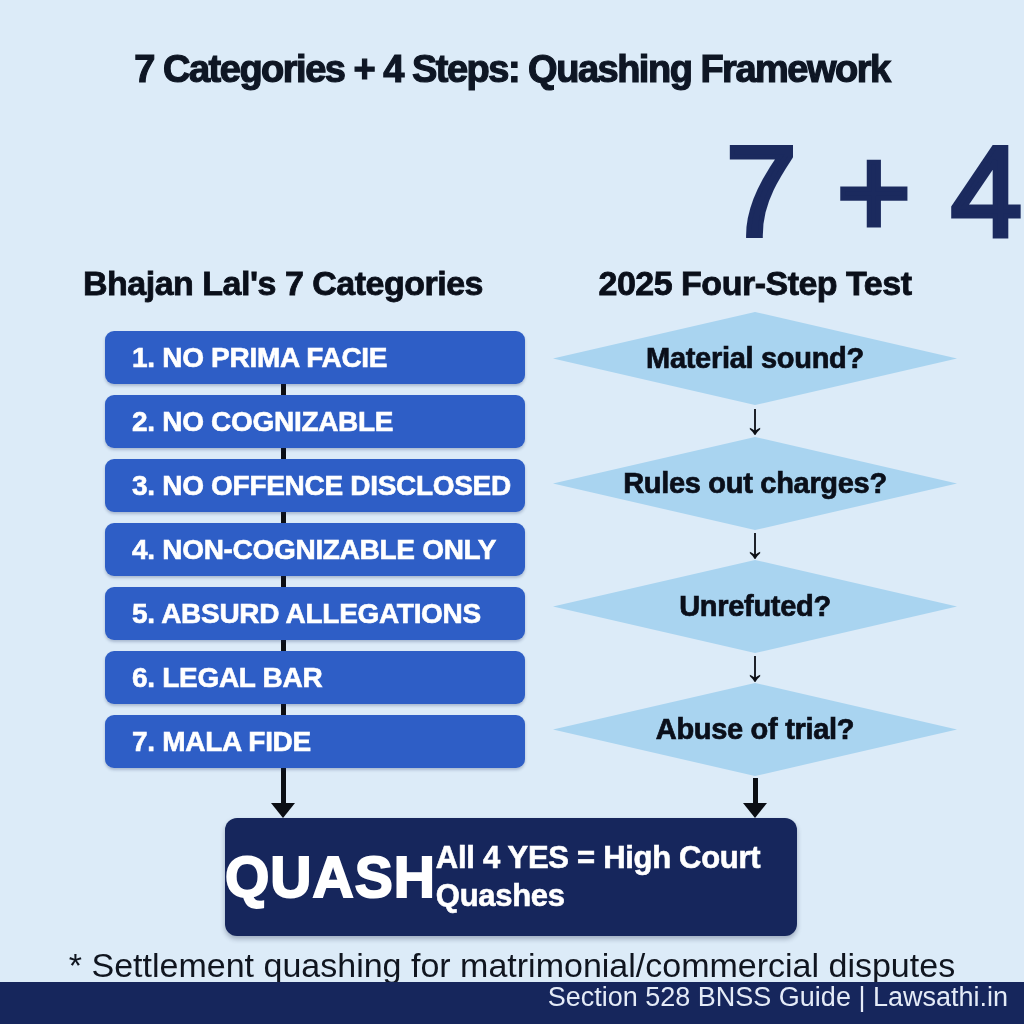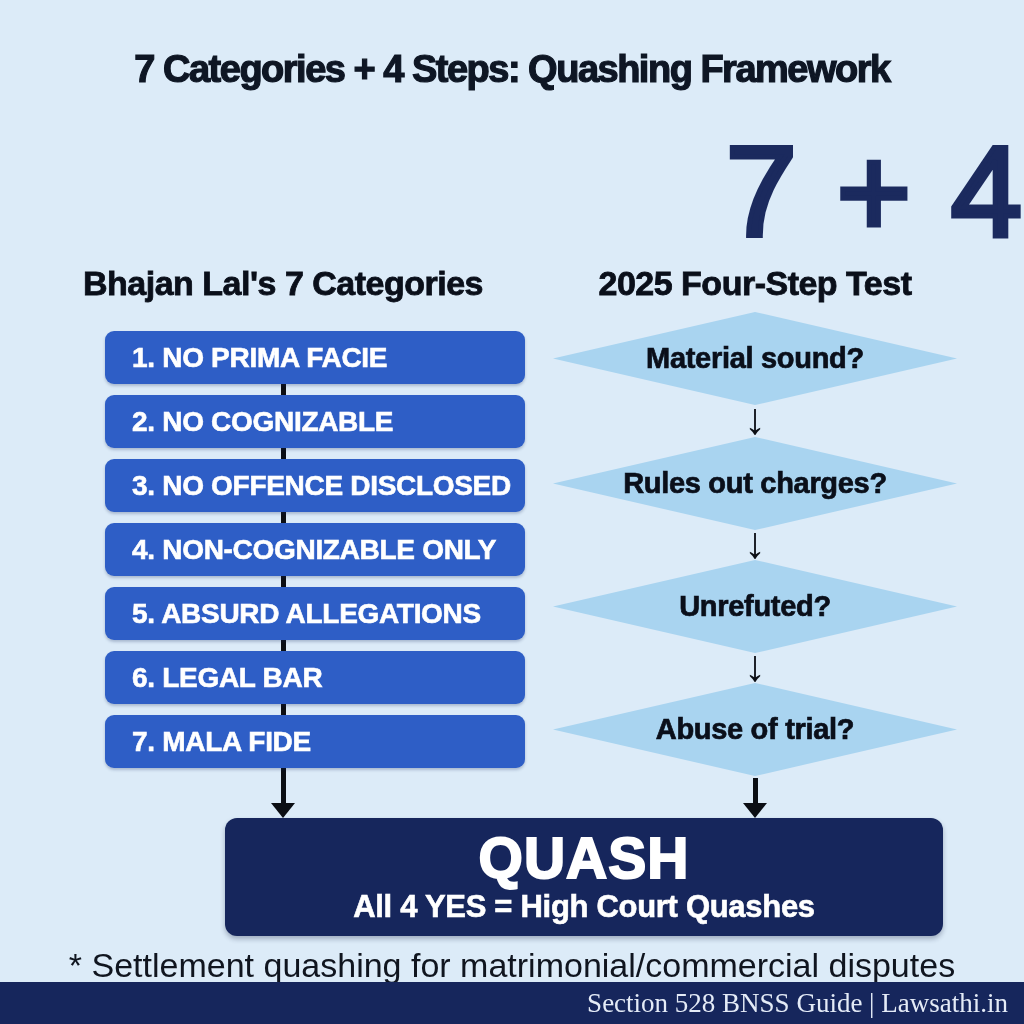--- a/index.html
+++ b/index.html
@@ -102,9 +102,9 @@
 
   
   .result{
-    position:absolute;left:225px;top:818px;width:718px;height:118px;
+    position:absolute;left:225px;top:818px;width:572px;height:118px;
     background:var(--navy);border-radius:12px;
-    display:flex;flex-direction:column;align-items:center;justify-content:center;
+    display:flex;align-items:center;justify-content:center;
     color:#fff;text-align:left;
     box-shadow:0 3px 5px rgba(15,25,60,0.3);
   }

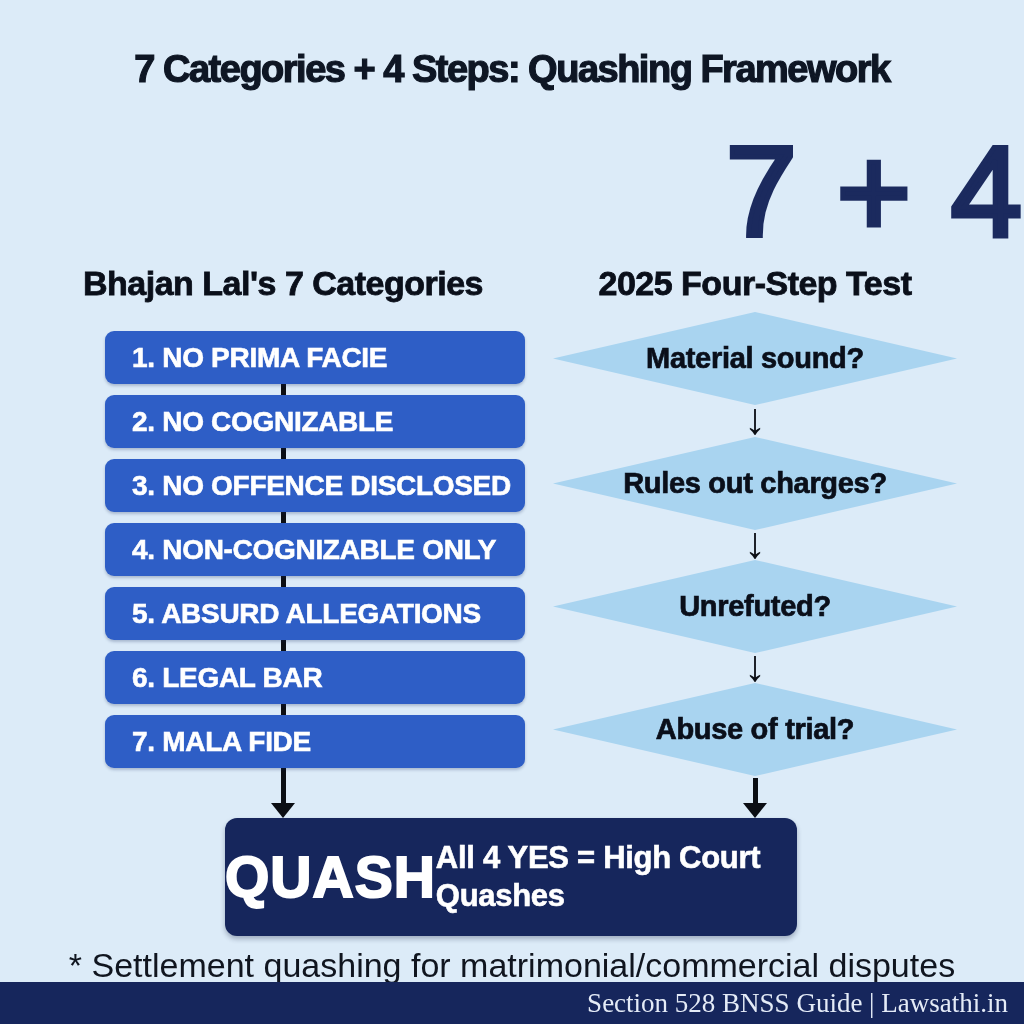--- a/index.html
+++ b/index.html
@@ -125,9 +125,9 @@
   .footer-bar{
     position:absolute;left:0;top:982px;width:1024px;height:42px;
     background:var(--navy);
-    display:flex;align-items:center;justify-content:flex-end;
+    display:flex;justify-content:flex-end;
     padding-right:16px;
-    color:var(--footer-text);font-size:27px;font-weight:400;font-family:Liberation Serif, serif;
+    color:var(--footer-text);font-size:27px;font-weight:400;
   }
 </style>
 </head>

